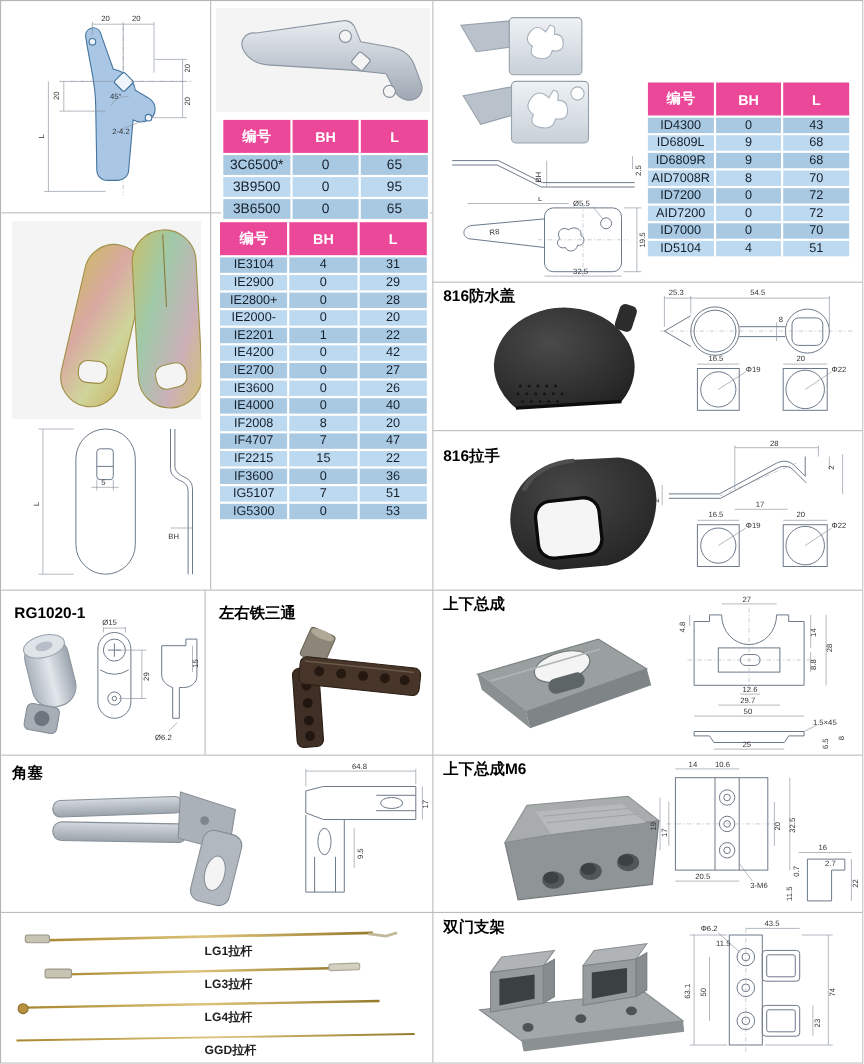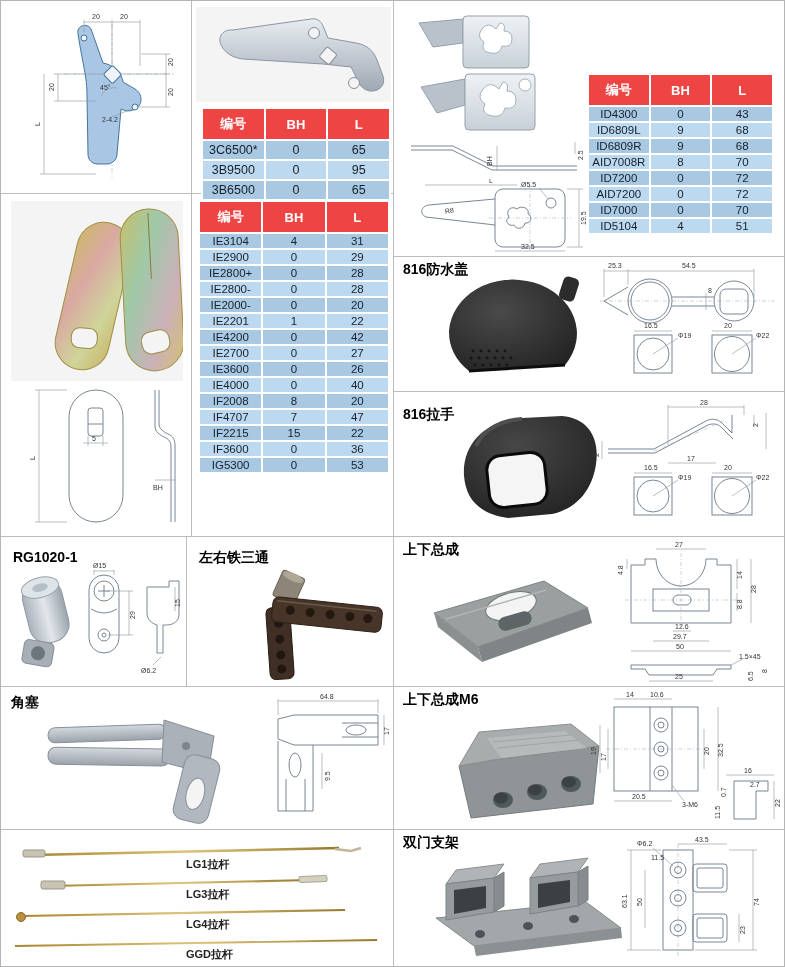--- a/index.html
+++ b/index.html
@@ -10,7 +10,7 @@
   .abs{position:absolute;}
   .title{position:absolute;font-size:14px;font-weight:bold;color:#000;white-space:nowrap;}
   table.ptable{border-collapse:collapse;text-align:center;position:absolute;table-layout:fixed;}
-  table.ptable th{background:#ef4444;color:#fff;font-size:13px;font-weight:bold;border:2px solid #fff;padding:6px 2px;}
+  table.ptable th{background:#ec4899;color:#fff;font-size:13px;font-weight:bold;border:2px solid #fff;padding:6px 2px;}
   table.ptable td{font-size:11.5px;color:#15202b;border:2px solid #fff;padding:1px 2px;}
   table.ptable tbody tr:nth-child(odd) td{background:#a9c9e3;}
   table.ptable tbody tr:nth-child(even) td{background:#bdd9f0;}

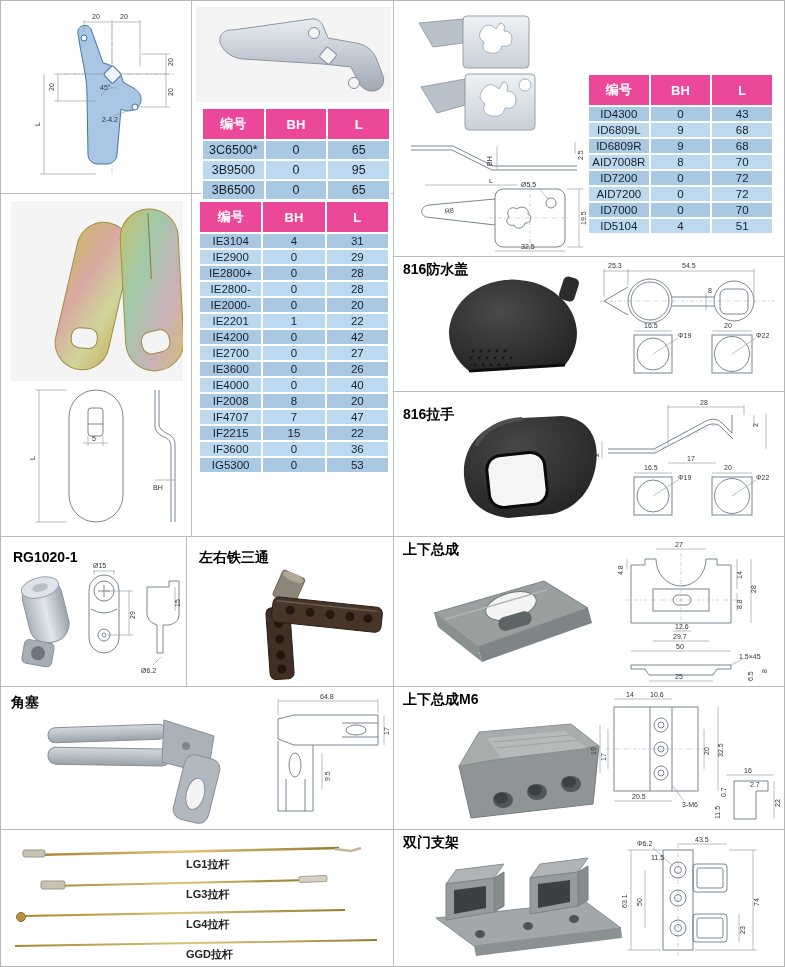--- a/index.html
+++ b/index.html
@@ -172,11 +172,6 @@
         </tr>
         <tr>
           <td>IE2800+</td>
-          <td>0</td>
-          <td>28</td>
-        </tr>
-        <tr>
-          <td>IE2800-</td>
           <td>0</td>
           <td>28</td>
         </tr>

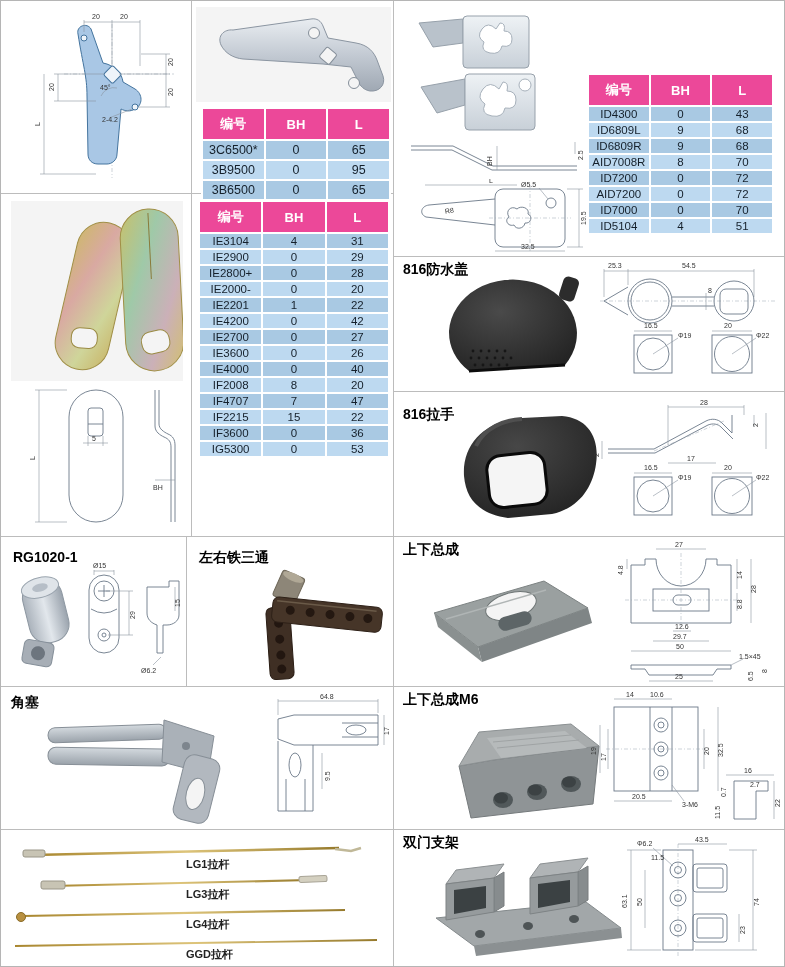--- a/index.html
+++ b/index.html
@@ -224,6 +224,11 @@
           <td>IF3600</td>
           <td>0</td>
           <td>36</td>
+        </tr>
+        <tr>
+          <td>IG5107</td>
+          <td>7</td>
+          <td>51</td>
         </tr>
         <tr>
           <td>IG5300</td>

